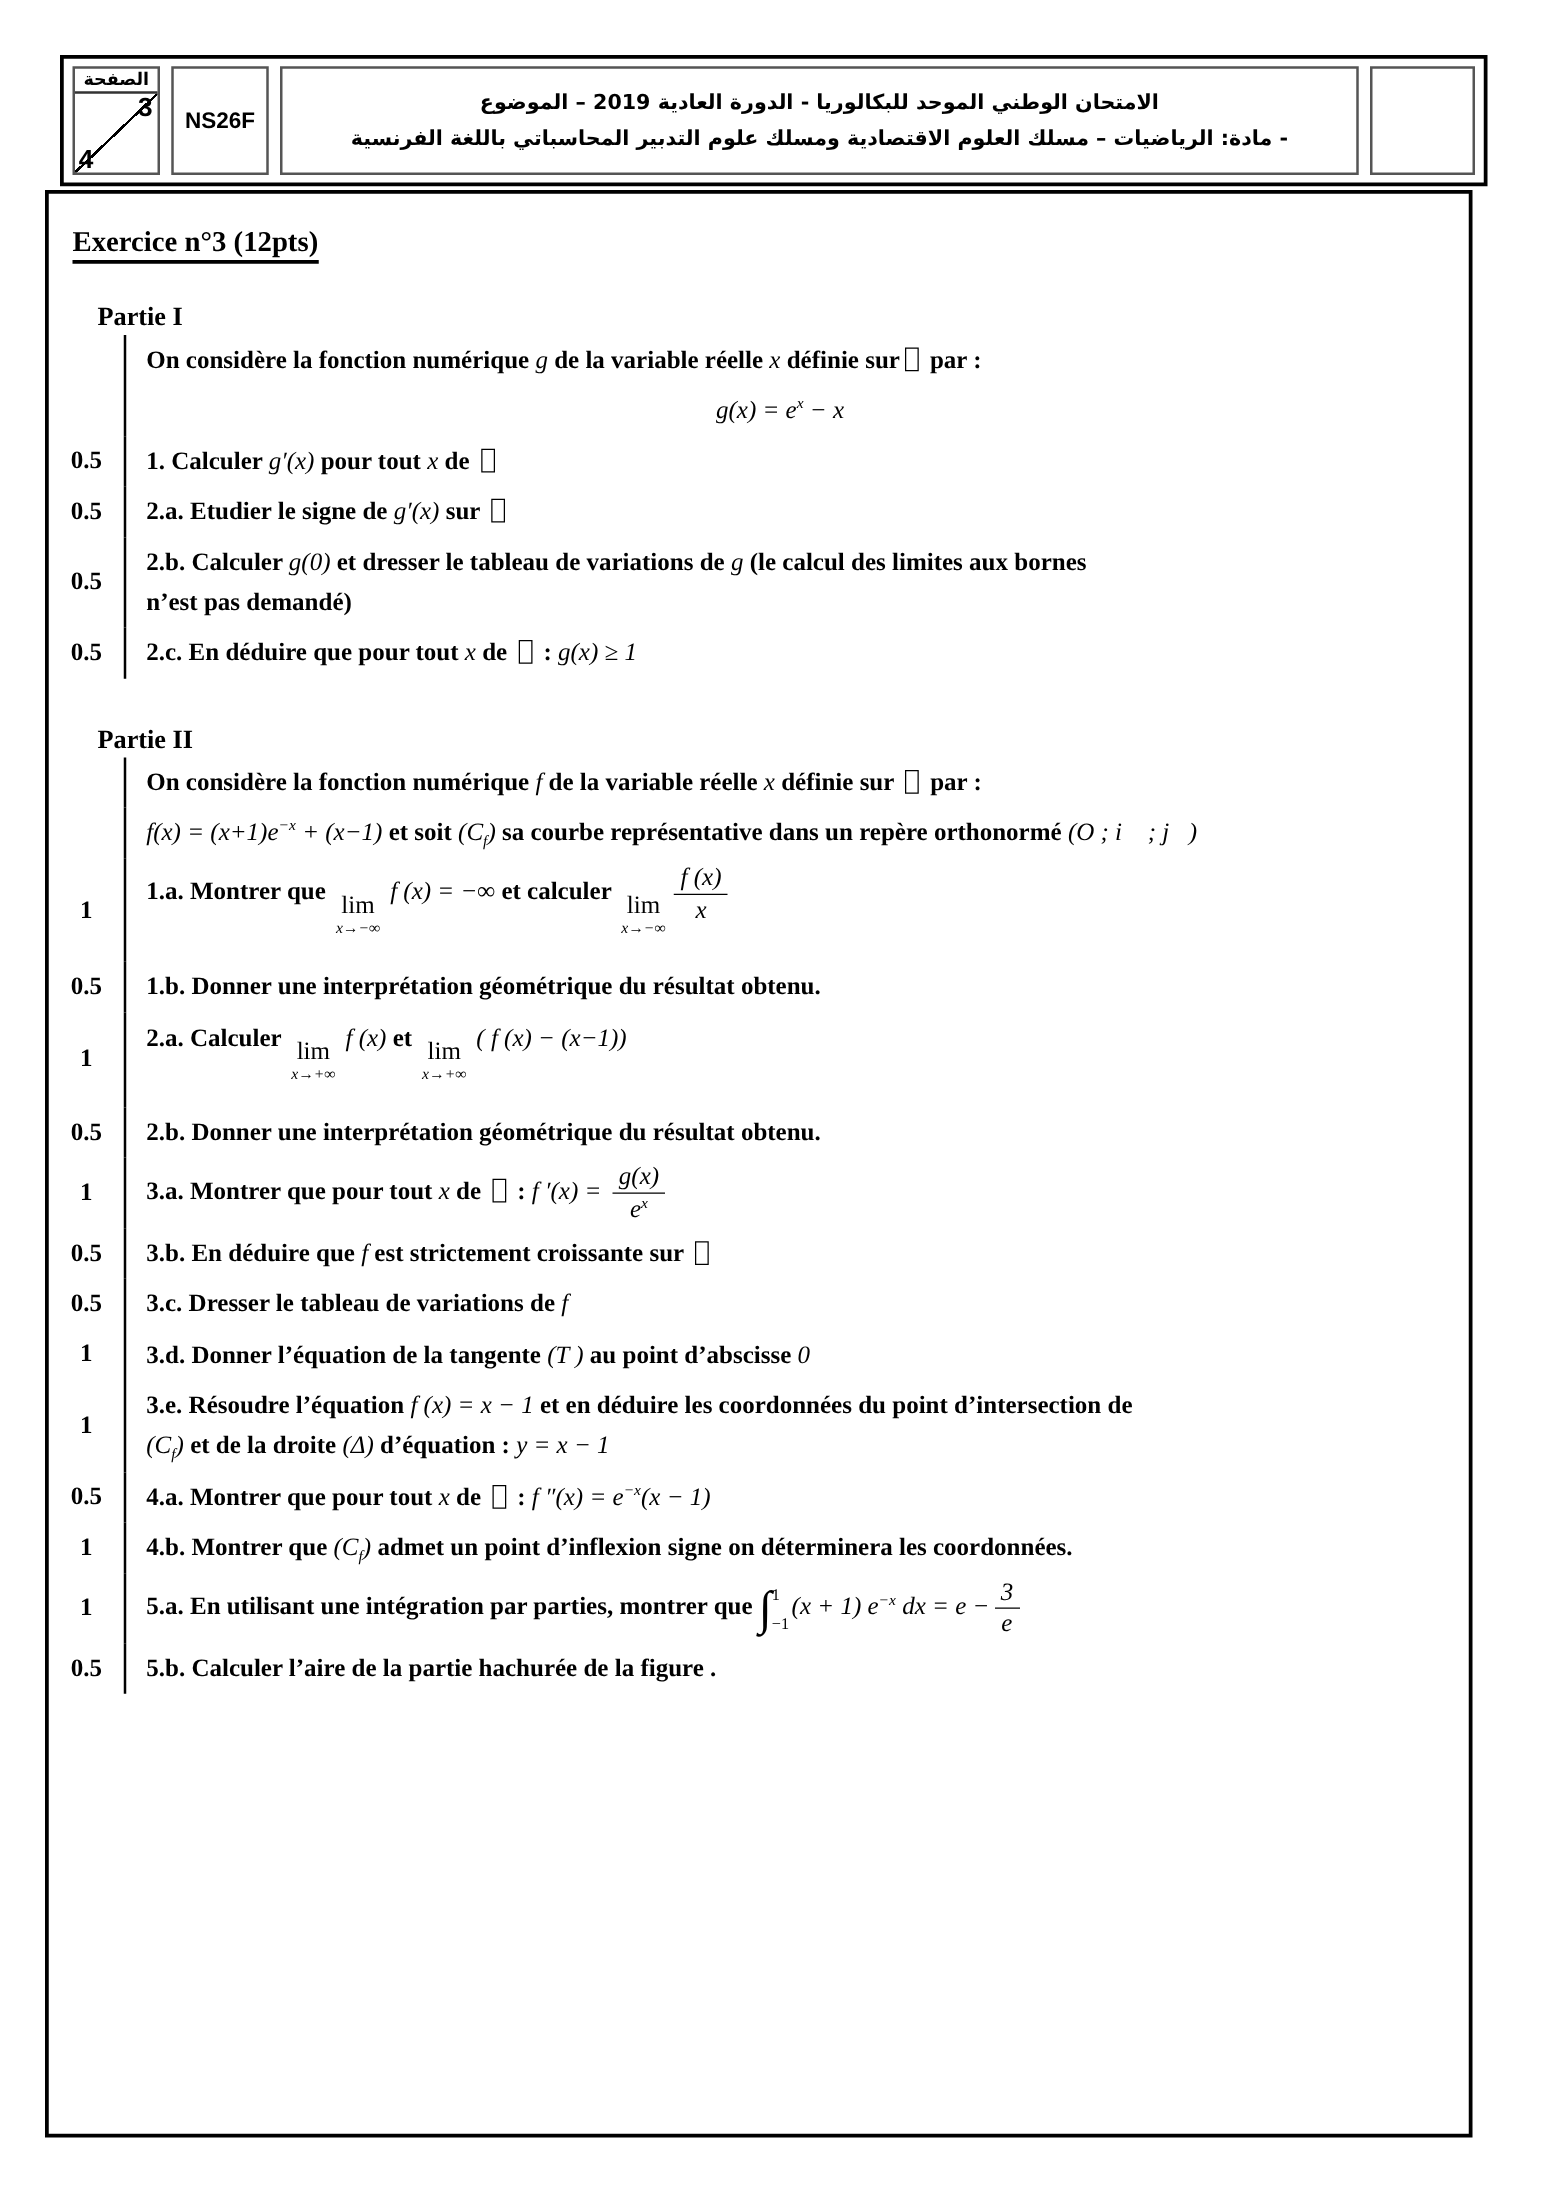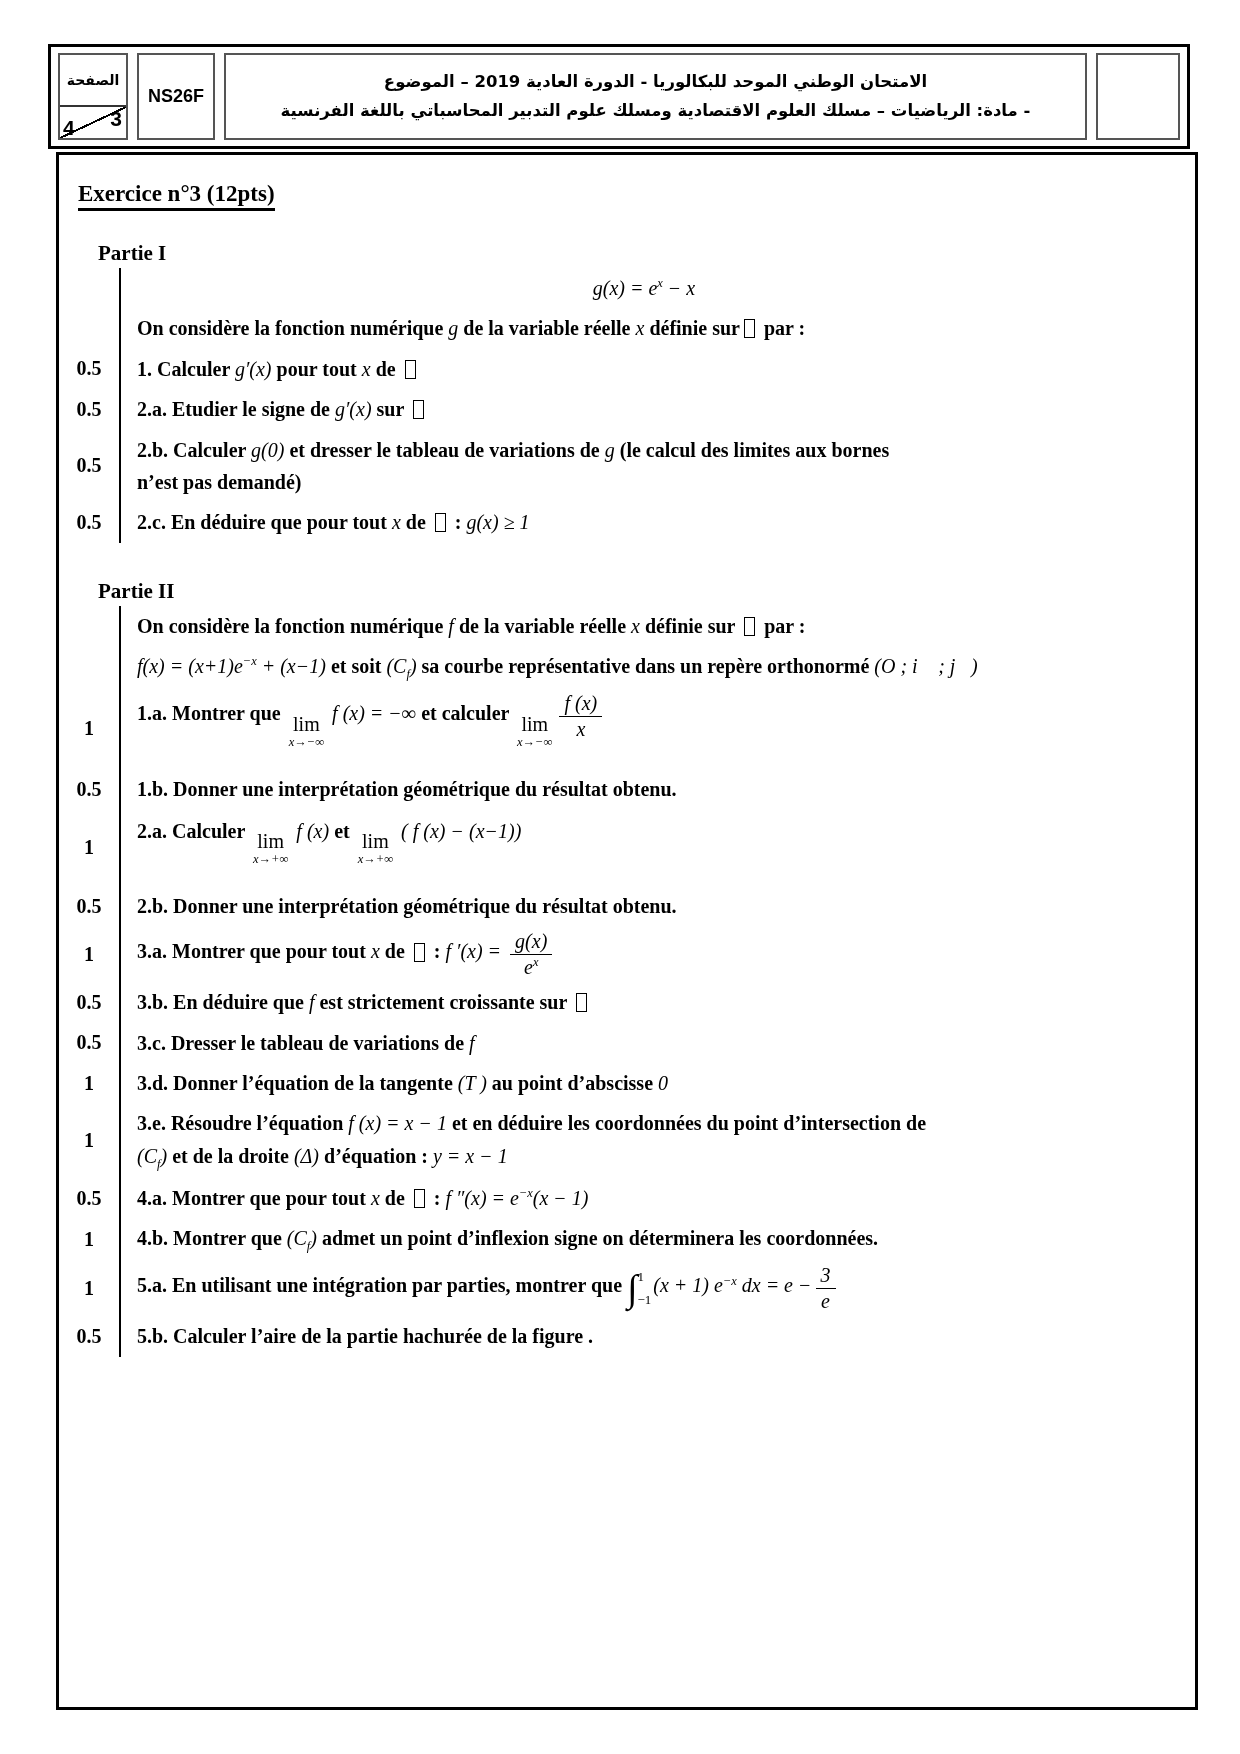--- a/index.html
+++ b/index.html
@@ -22,7 +22,7 @@
   }
   .pagebox-label {
     border-bottom:2px solid #333; text-align:center;
-    font-size:14px; font-weight:bold; padding:17px 2px; direction:rtl;
+    font-size:14px; font-weight:bold; padding:1px 2px; direction:rtl;
   }
   .pagebox-nums { position:relative; flex:1; }
   .diag {

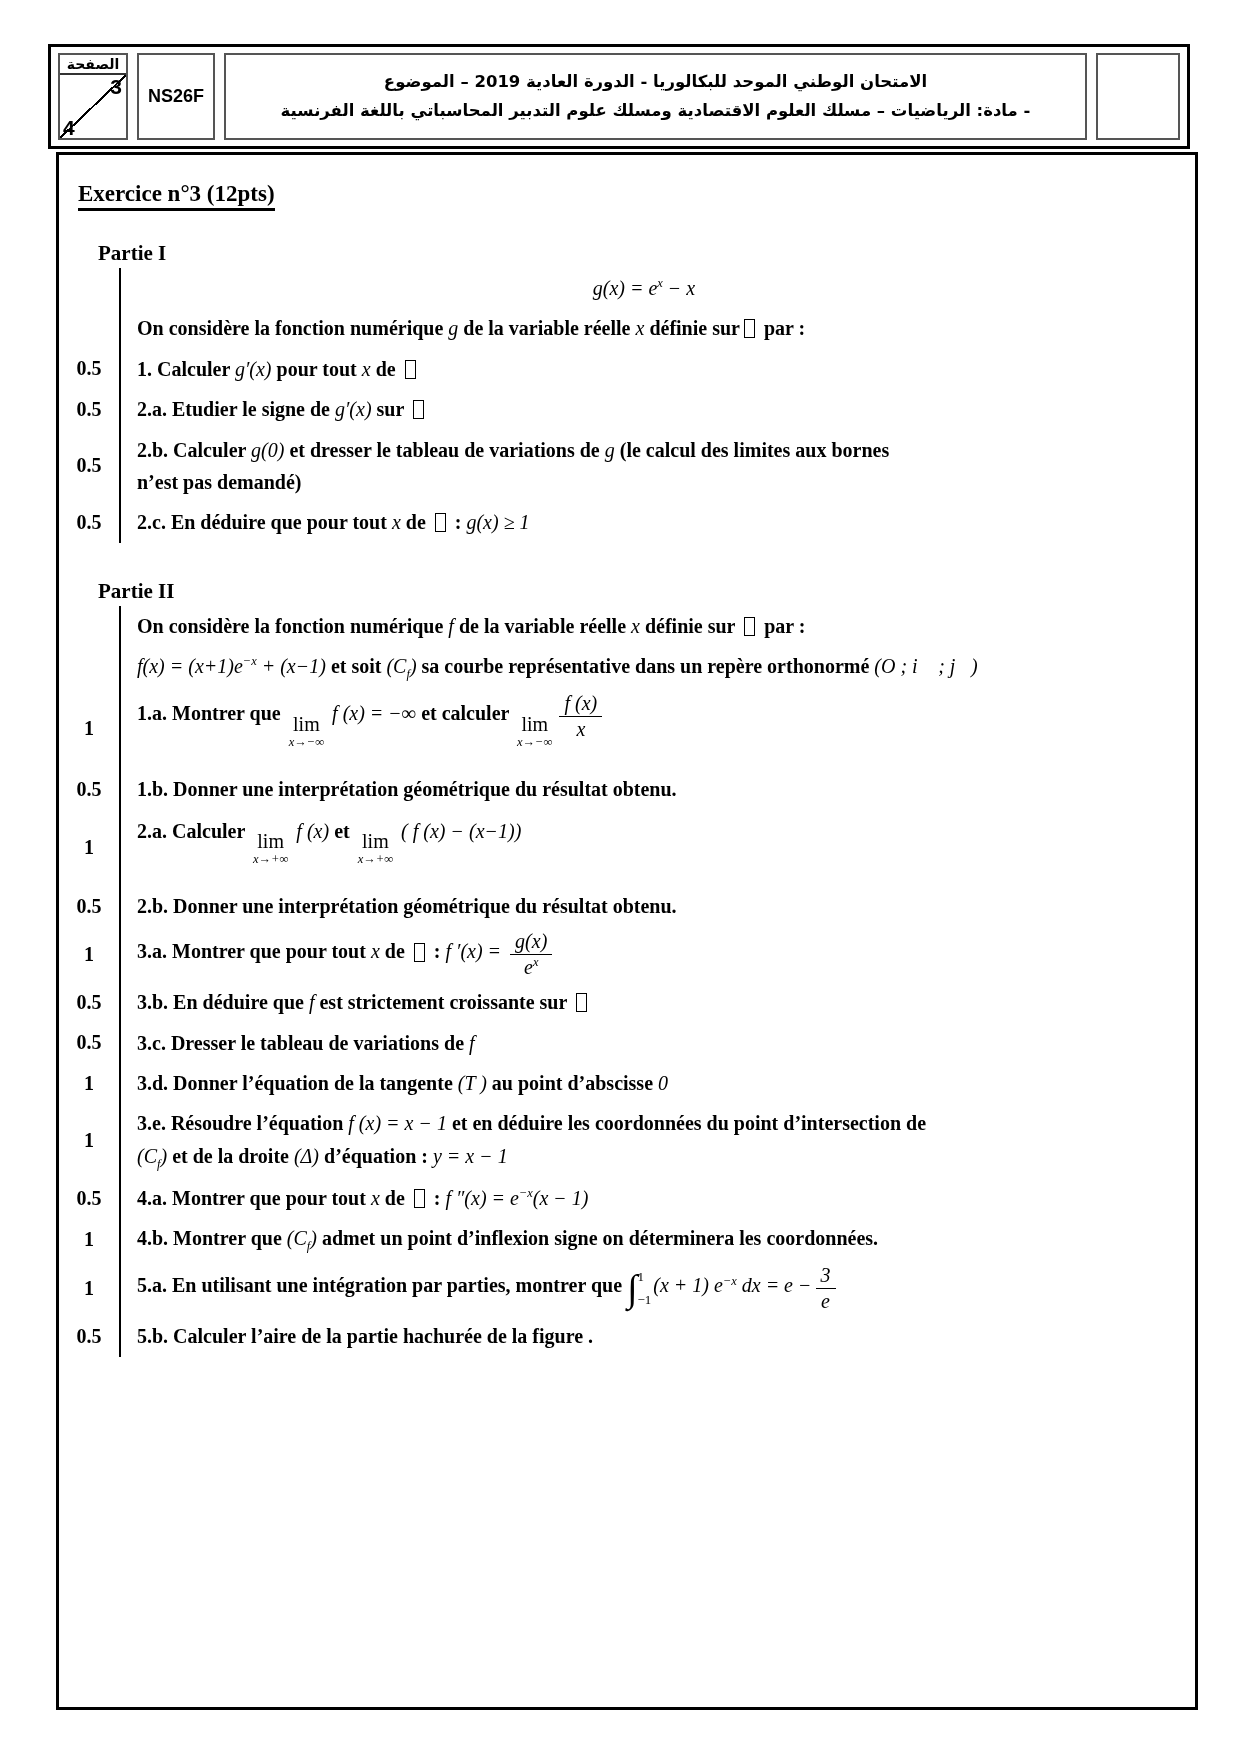--- a/index.html
+++ b/index.html
@@ -45,7 +45,7 @@
 
   
   .body-frame {
-    position:absolute; left:56px; top:152px; width:1142px; height:1558px;
+    position:absolute; left:36px; top:152px; width:1142px; height:1558px;
     border:3px solid #000; background:#fff; padding:18px 0 0 0;
   }
   .ex-title {

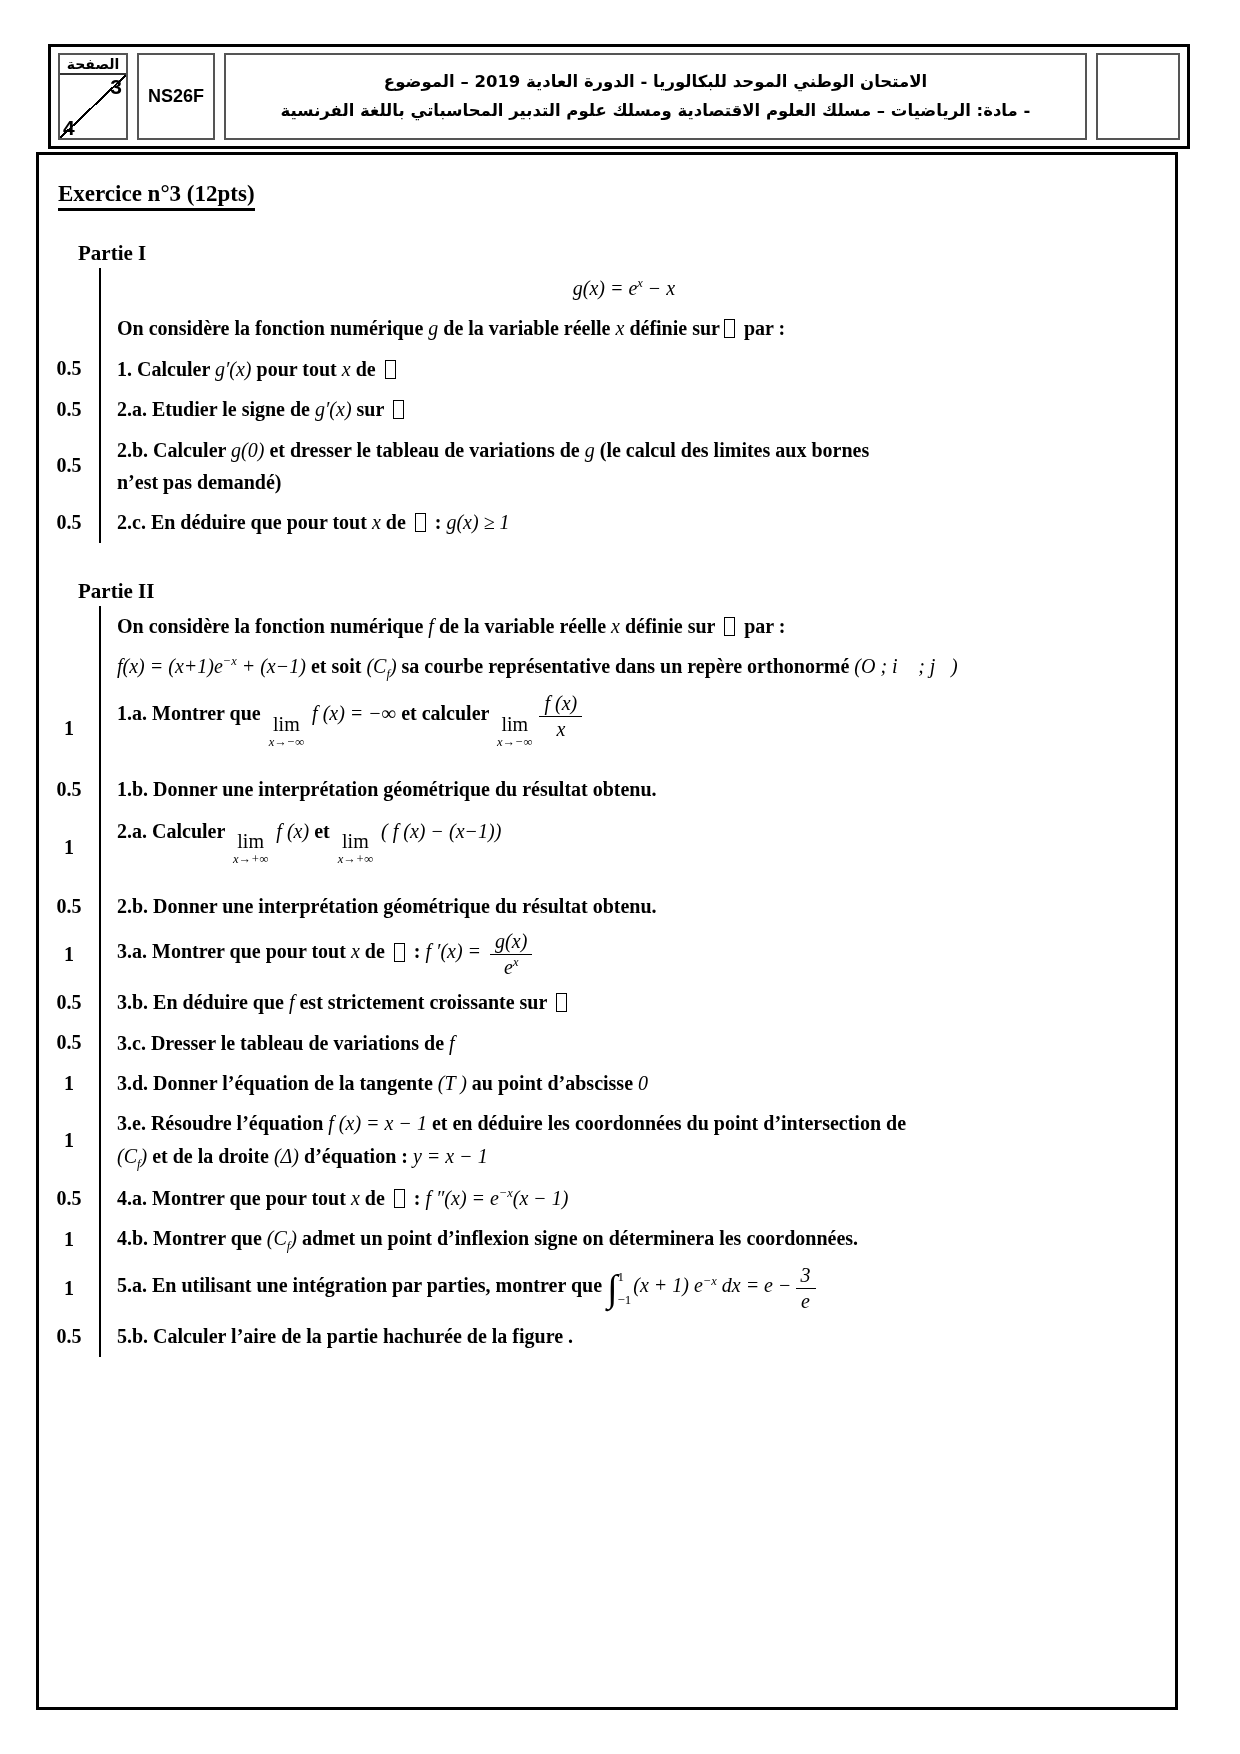--- a/index.html
+++ b/index.html
@@ -117,15 +117,15 @@
 
     <div class="qrow">
       <div class="mark"></div>
+      <div class="qtext">
+        <span>On considère la fonction numérique </span><span class="m">g</span><span> de la variable réelle </span><span class="m">x</span><span> définie  sur</span><span class="rbox"></span><span>  par :</span>
+      </div>
+    </div>
+
+    <div class="qrow">
+      <div class="mark"></div>
       <div class="qtext center">
         <span class="m">g(x) = e</span><sup class="s">x</sup><span class="m"> − x</span>
-      </div>
-    </div>
-
-    <div class="qrow">
-      <div class="mark"></div>
-      <div class="qtext">
-        <span>On considère la fonction numérique </span><span class="m">g</span><span> de la variable réelle </span><span class="m">x</span><span> définie  sur</span><span class="rbox"></span><span>  par :</span>
       </div>
     </div>
 

